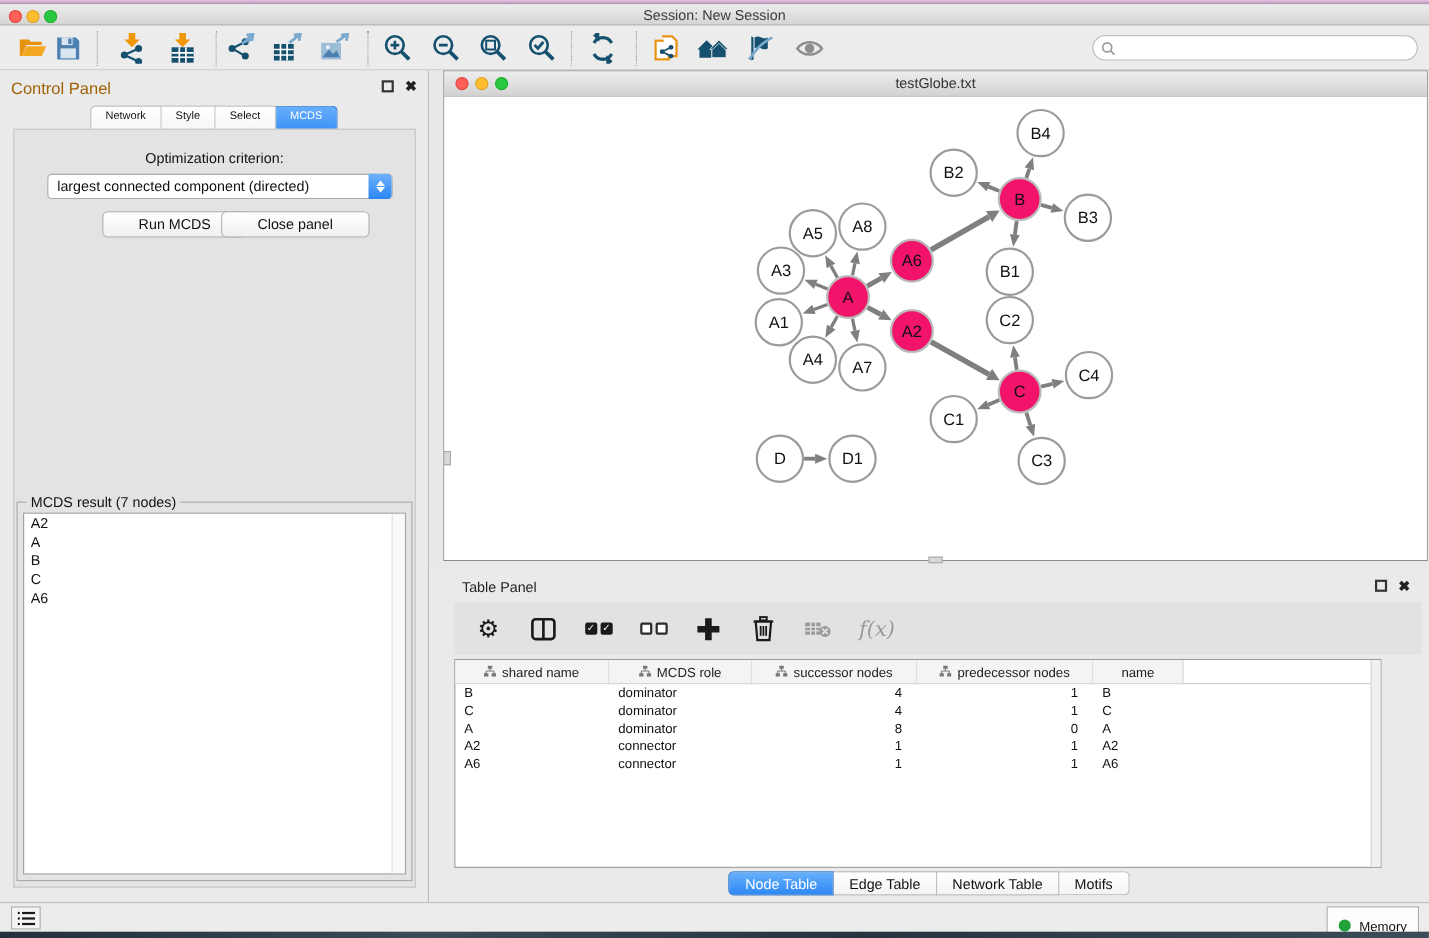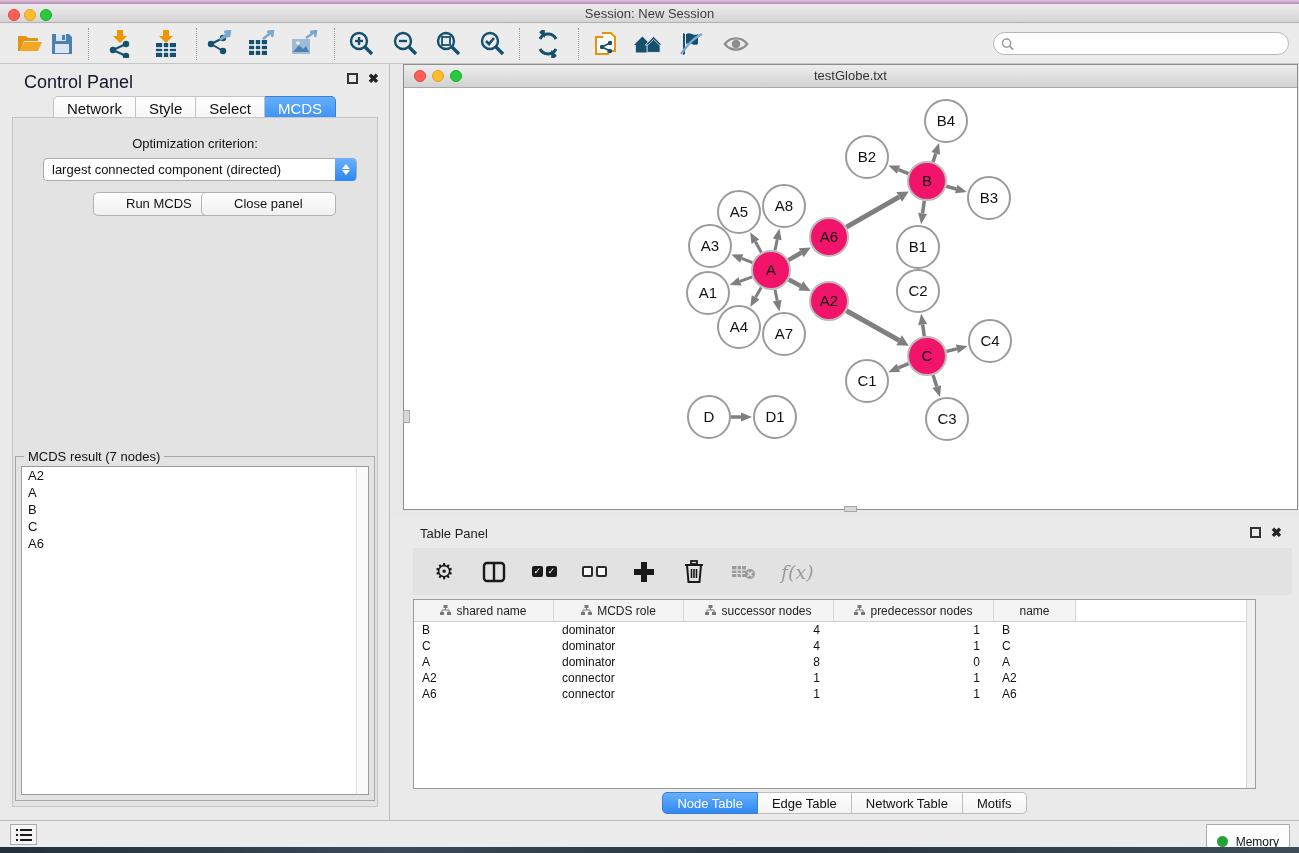--- a/index.html
+++ b/index.html
@@ -25,7 +25,7 @@
 
   
   #control-panel { position:absolute; left:0; top:64px; width:390px; height:756px; background:#eaeaea; border-right:1px solid #bdbdbd; }
-  #cp-header { position:absolute; left:24px; top:8px; font-size:18px; color:#0f172a; }
+  #cp-header { position:absolute; left:10px; top:8px; font-size:15px; color:#a16207; }
   .panel-float { width:11px; height:11px; border:2px solid #333; display:inline-block; }
   .panel-close { font-size:13px; font-weight:bold; color:#222; line-height:11px; }
   .panel-btns { position:absolute; right:10px; top:9px; display:flex; gap:10px; align-items:center; }

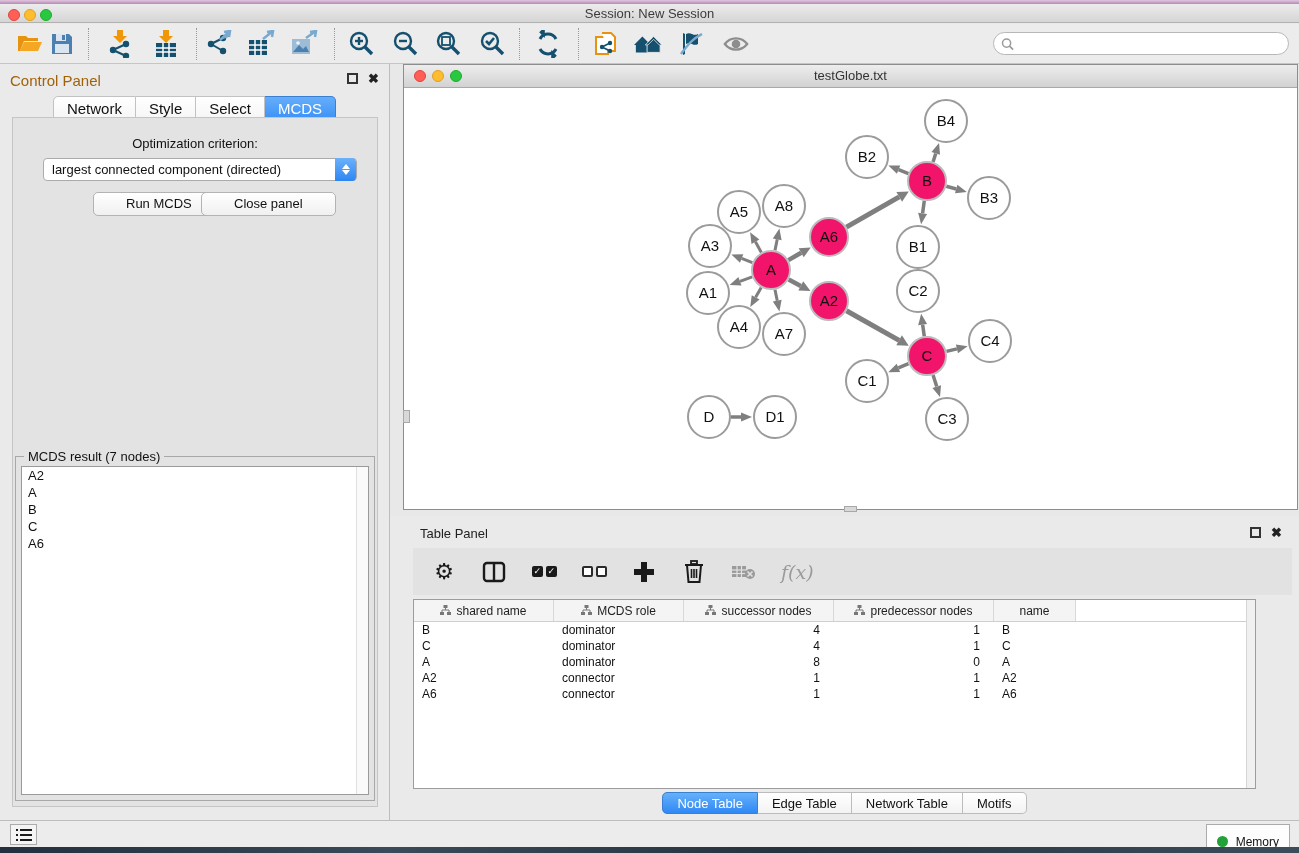--- a/index.html
+++ b/index.html
@@ -31,7 +31,7 @@
   .panel-btns { position:absolute; right:10px; top:9px; display:flex; gap:10px; align-items:center; }
 
   #cp-tabs { position:absolute; left:0; top:32px; width:100%; display:flex; justify-content:center; }
-  .tab { font-size:15px; padding:3px 13px; background:linear-gradient(#ffffff,#f2f2f2); border:1px solid #c2c2c2; border-left:none; color:#111; height:32px; }
+  .tab { font-size:10px; padding:3px 13px; background:linear-gradient(#ffffff,#f2f2f2); border:1px solid #c2c2c2; border-left:none; color:#111; height:32px; }
   .tab:first-child { border-left:1px solid #c2c2c2; border-radius:5px 0 0 5px; }
   .tab:last-child { border-radius:0 5px 5px 0; }
   .tab.selected { background:linear-gradient(#66aefb,#2d87f4); color:#fff; border-color:#3a7fd0; }

